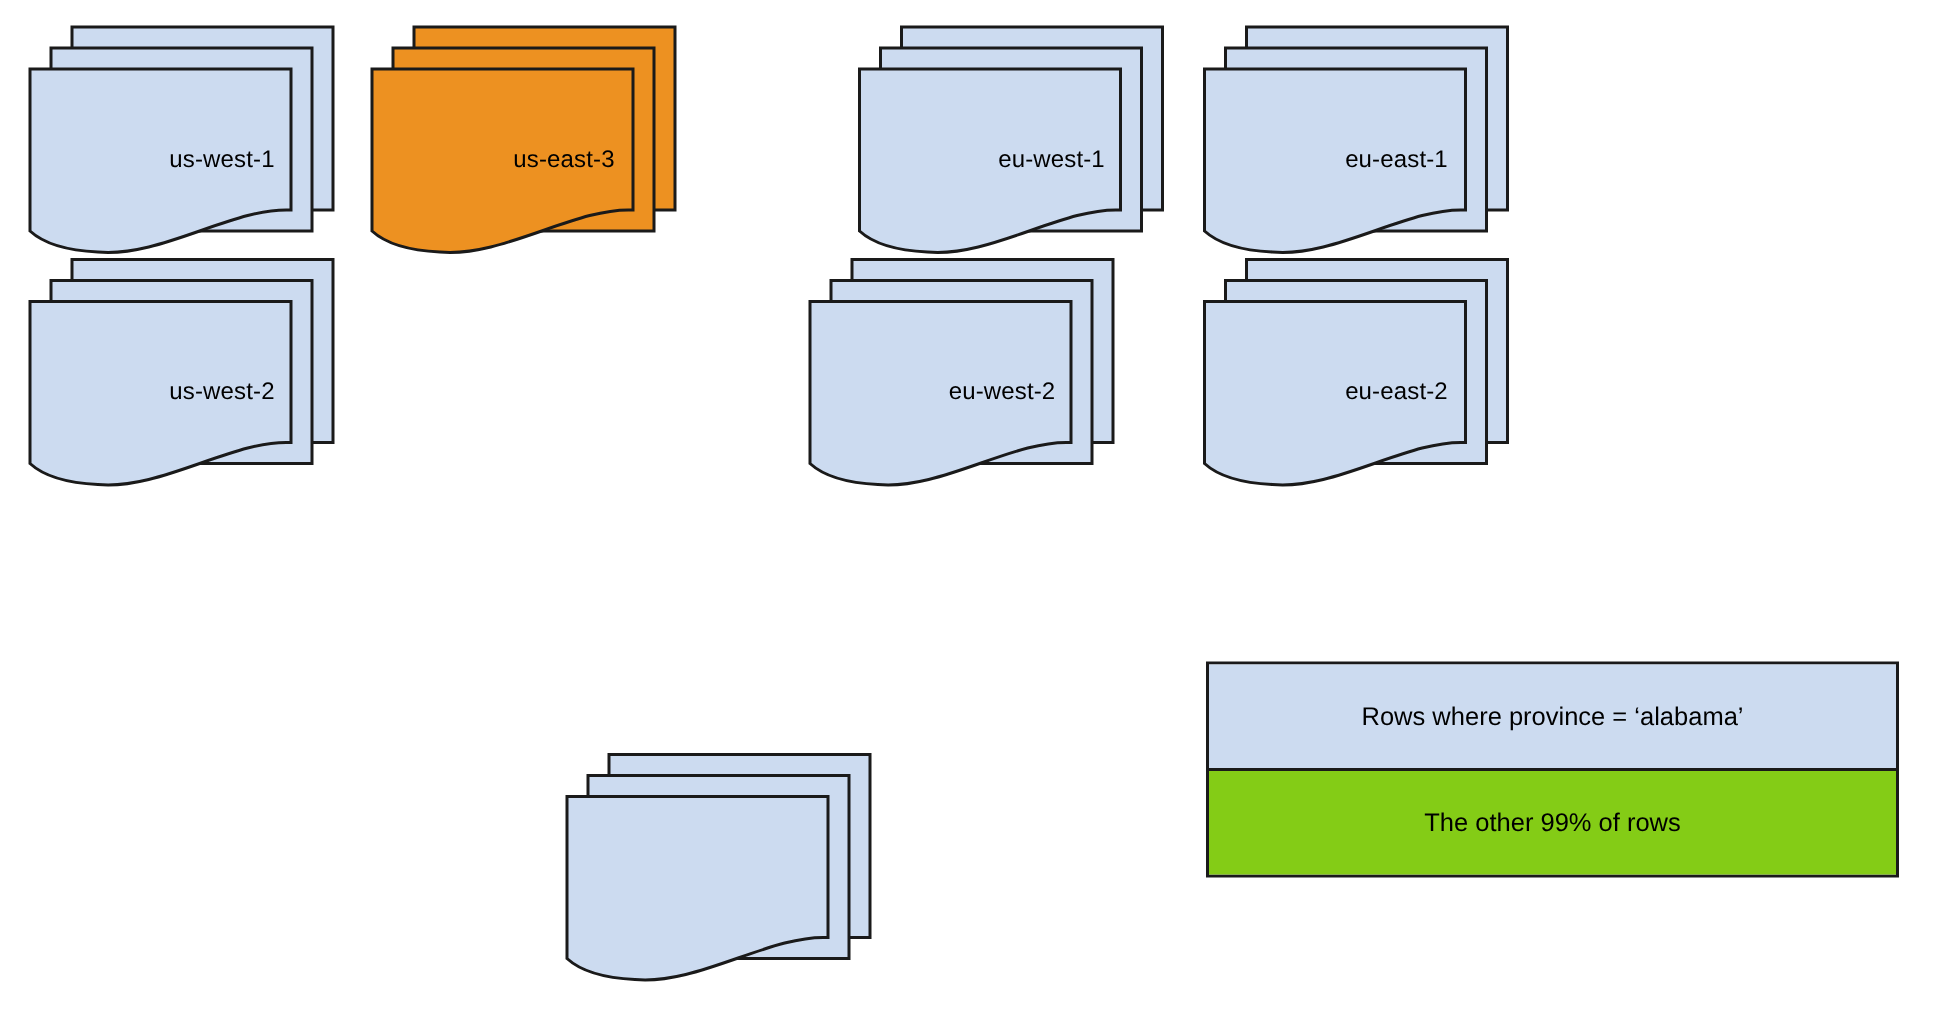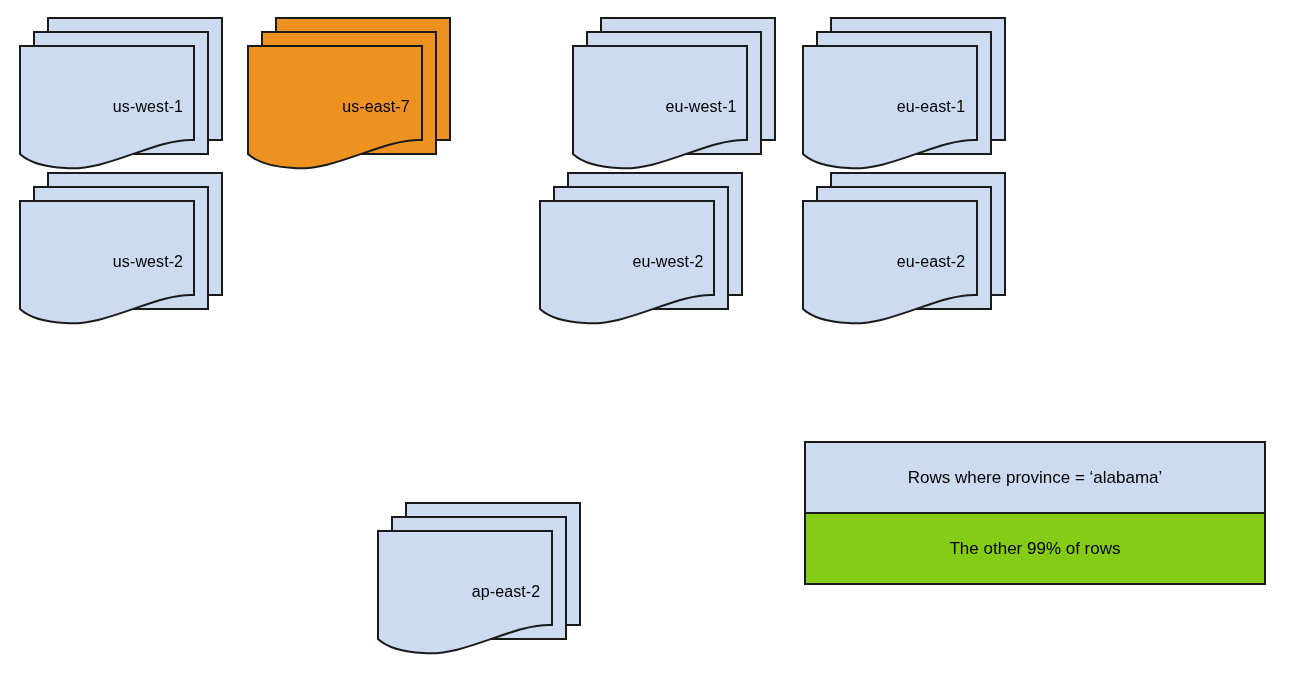--- a/index.html
+++ b/index.html
@@ -92,7 +92,7 @@
         <path d="M 0 0 L 174 0 L 174 122 L 0 122 Z" transform="translate(14,14)" fill="#ed9121" stroke="#1a1a1a" stroke-width="2" stroke-linejoin="miter"></path>
         <path d="M 0 0 L 174 0 L 174 94 C 135.72 92, 87 126, 45.24 122 C 24.360000000000003 121, 8.700000000000001 116, 0 108 Z" transform="translate(0,28)" fill="#ed9121" stroke="#1a1a1a" stroke-width="2" stroke-linejoin="miter"></path>
       </svg>
-      <div class="stack-label">us-east-7</div>
+      <div class="stack-label">us-east-3</div>
     </div>
     <div class="stack" style="left: 573px; top: 18px;">
       <svg width="206" height="154">

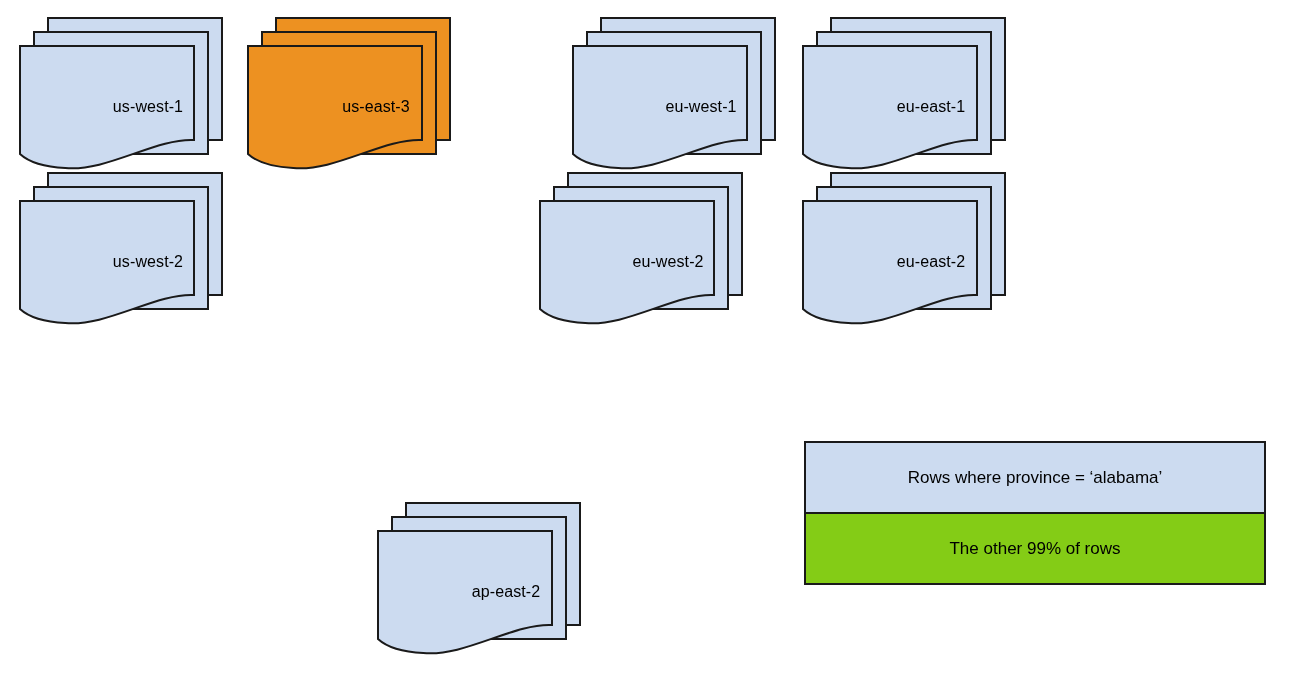--- a/index.html
+++ b/index.html
@@ -140,7 +140,6 @@
         <path d="M 0 0 L 174 0 L 174 122 L 0 122 Z" transform="translate(14,14)" fill="#ccdbf0" stroke="#1a1a1a" stroke-width="2" stroke-linejoin="miter"></path>
         <path d="M 0 0 L 174 0 L 174 94 C 135.72 92, 87 126, 45.24 122 C 24.360000000000003 121, 8.700000000000001 116, 0 108 Z" transform="translate(0,28)" fill="#ccdbf0" stroke="#1a1a1a" stroke-width="2" stroke-linejoin="miter"></path>
       </svg>
-      <div class="stack-label">ap-east-2</div>
     </div>
     <div class="legend" style="left: 804px; top: 441px; width: 462px; height: 144px; border-color: rgb(26, 26, 26);">
       <div class="legend-row first" style="background: rgb(204, 219, 240); border-bottom-color: rgb(26, 26, 26);">

